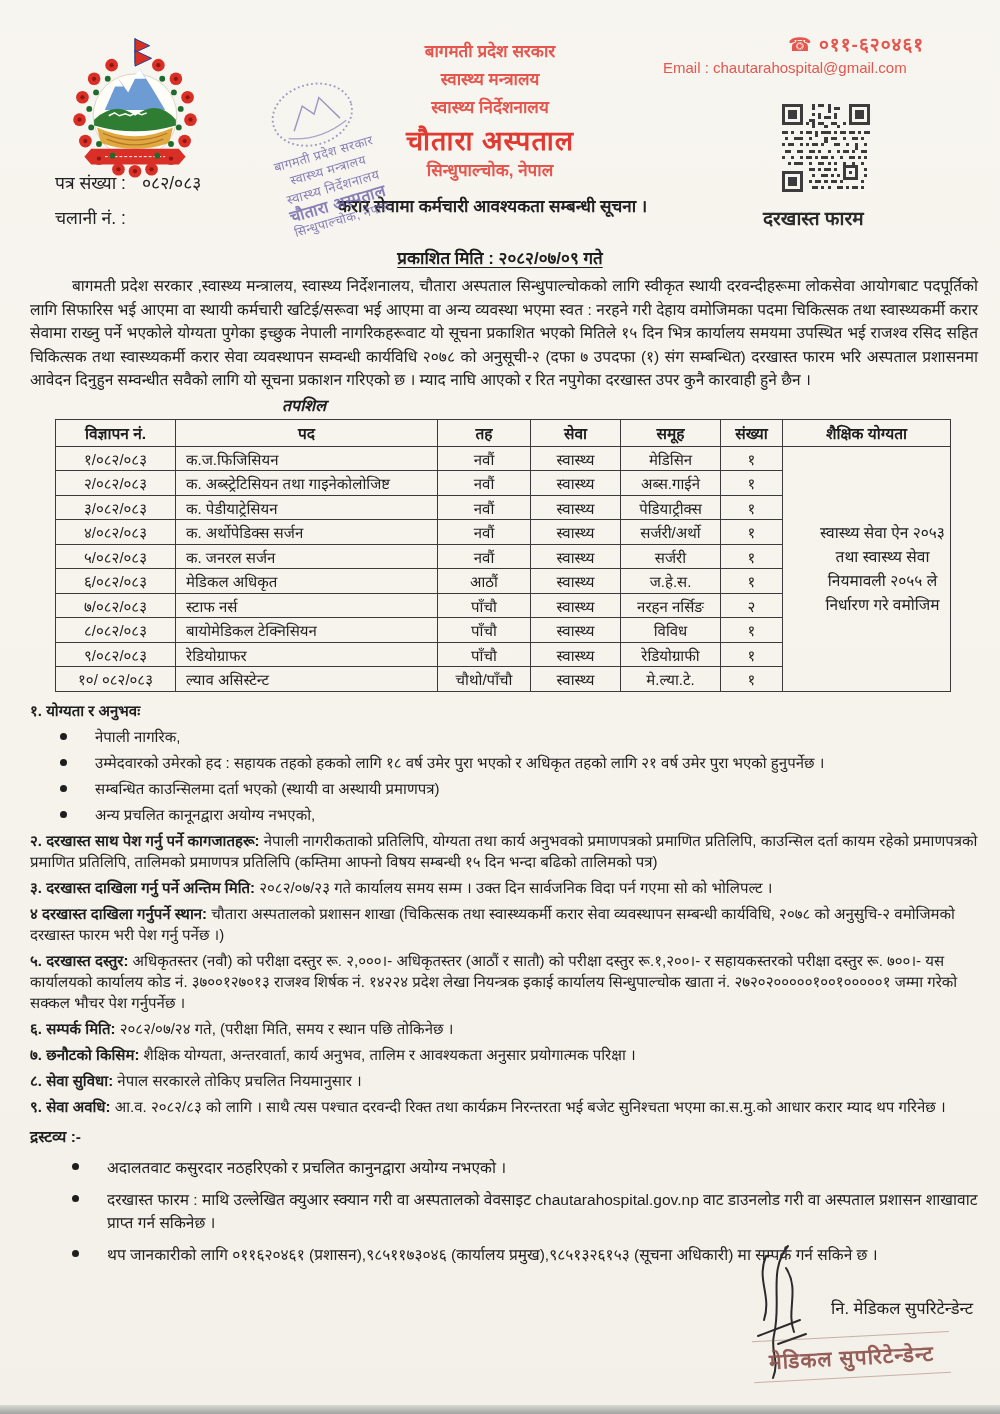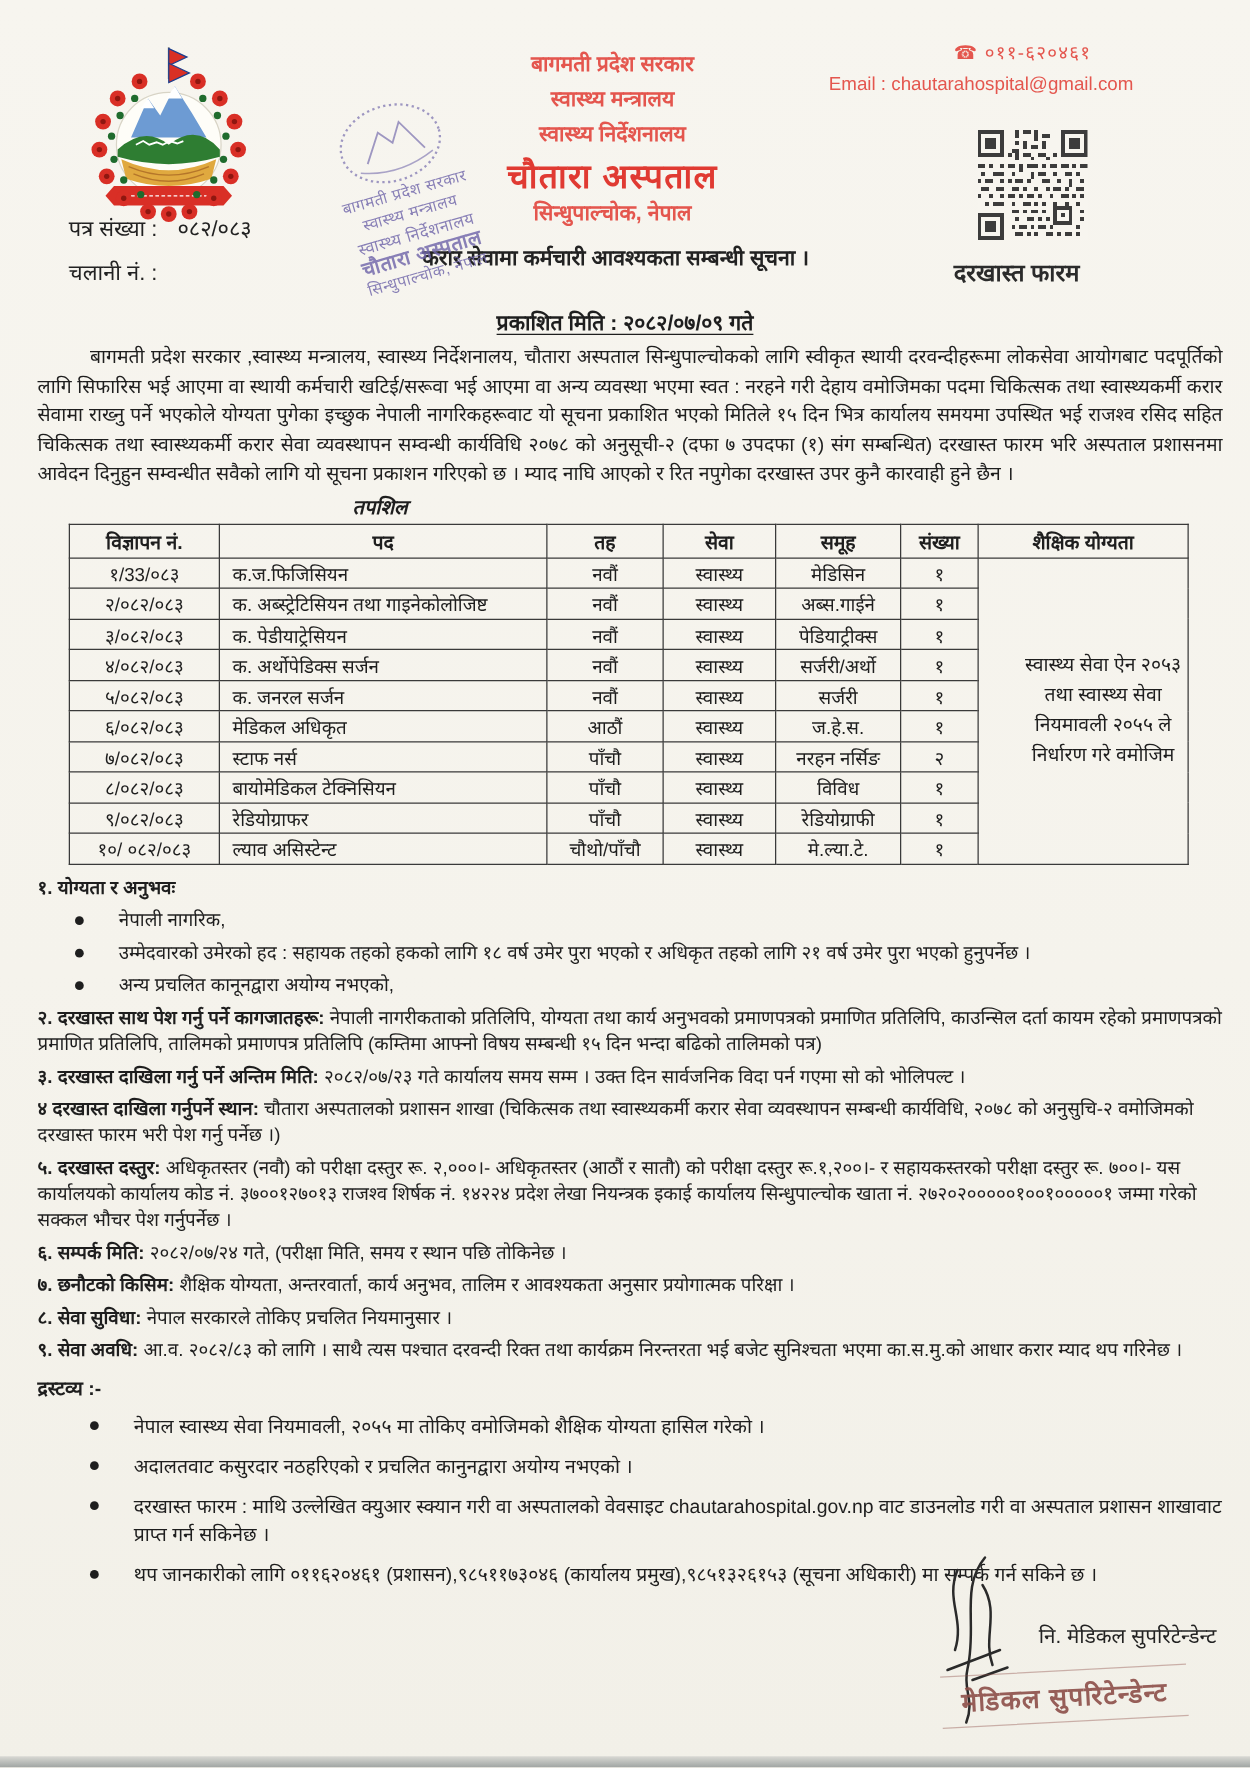--- a/index.html
+++ b/index.html
@@ -12,7 +12,7 @@
   .hl{font-size:17px;color:#e4564e;line-height:28px;font-weight:600;}
   .hosp{font-size:27px;font-weight:700;color:#e03a32;letter-spacing:1px;line-height:34px;margin-top:2px;}
   .haddr{font-size:17px;color:#e4564e;font-weight:600;line-height:26px;}
-  .phone{position:absolute;left:763px;top:31px;font-size:15px;font-weight:400;color:#e4564e;letter-spacing:1px;}
+  .phone{position:absolute;left:788px;top:31px;font-size:19px;font-weight:700;color:#e4564e;letter-spacing:1px;}
   .email{position:absolute;left:663px;top:59px;font-size:15px;color:#e4564e;}
   .qr{position:absolute;left:782px;top:103px;width:88px;height:90px;}
   .qr-label{position:absolute;left:763px;top:205px;font-size:19px;font-weight:700;color:#2b2b2b;}

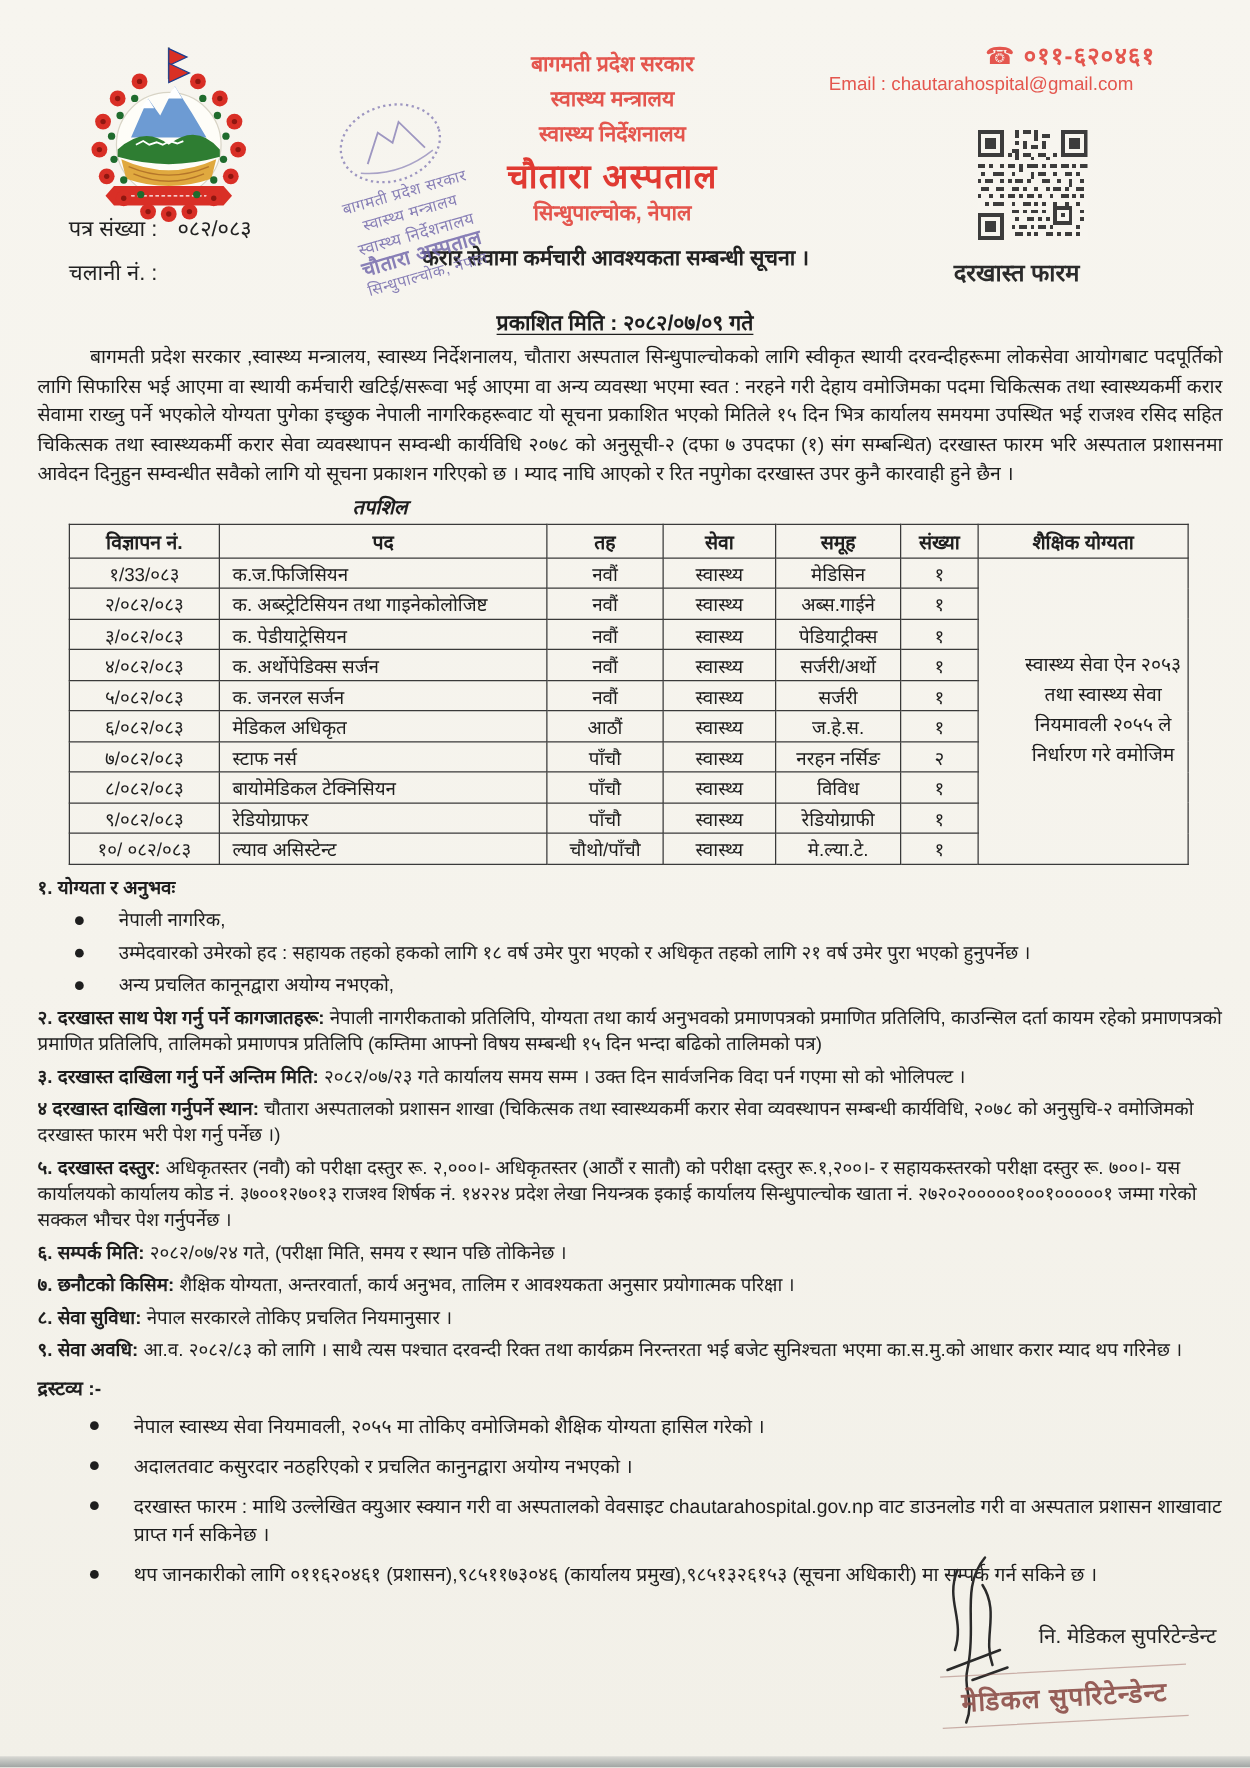--- a/index.html
+++ b/index.html
@@ -304,7 +304,7 @@
         <th>शैक्षिक योग्यता</th>
       </tr>
       <tr>
-        <td>१/33/०८३</td>
+        <td>१/०८२/०८३</td>
             <td class="pad">क.ज.फिजिसियन</td>
             <td>नवौं</td>
             <td>स्वास्थ्य</td>

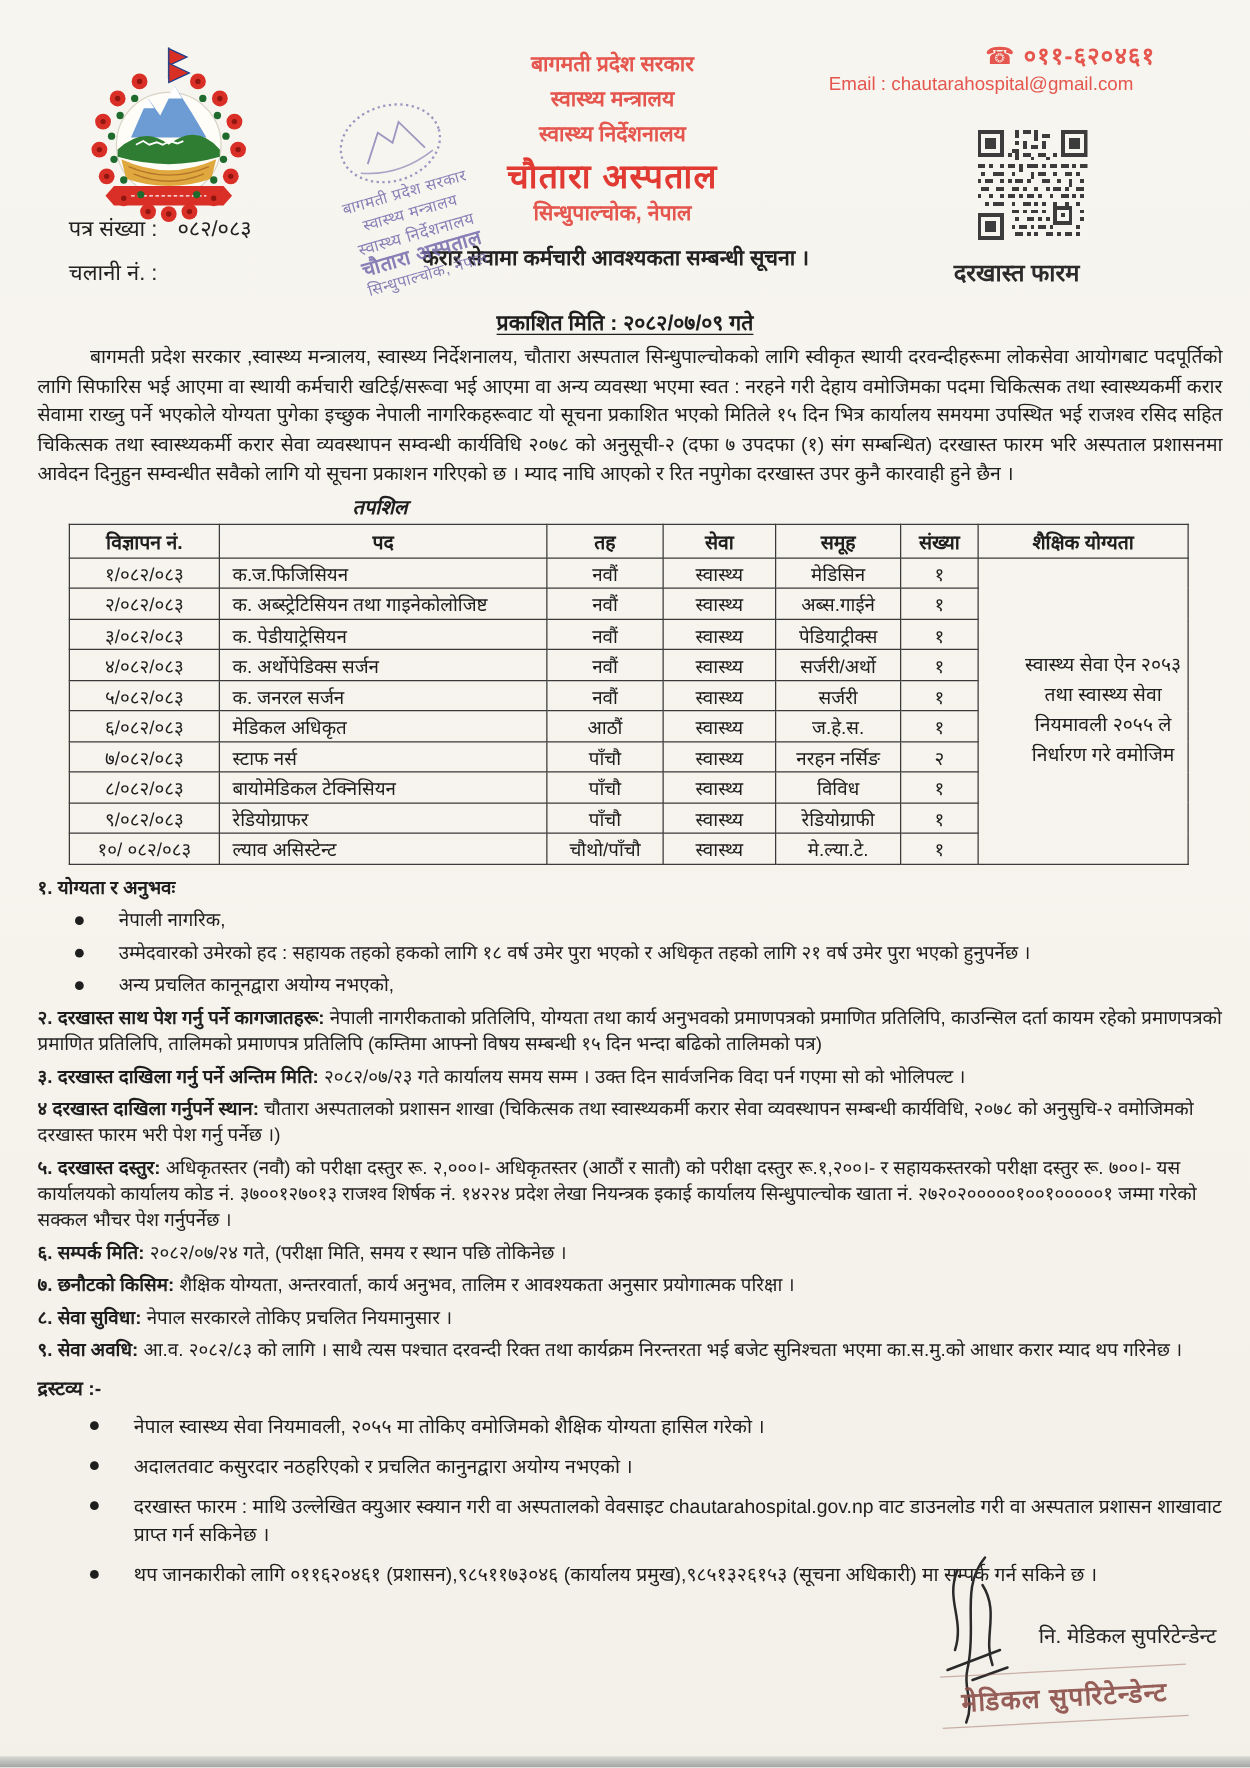--- a/index.html
+++ b/index.html
@@ -401,6 +401,10 @@
             </div>
           <div class="bullet">
               <span class="dot"></span>
+              <span>सम्बन्धित काउन्सिलमा दर्ता भएको (स्थायी वा अस्थायी प्रमाणपत्र)</span>
+            </div>
+          <div class="bullet">
+              <span class="dot"></span>
               <span>अन्य प्रचलित कानूनद्वारा अयोग्य नभएको,</span>
             </div>
         </div>

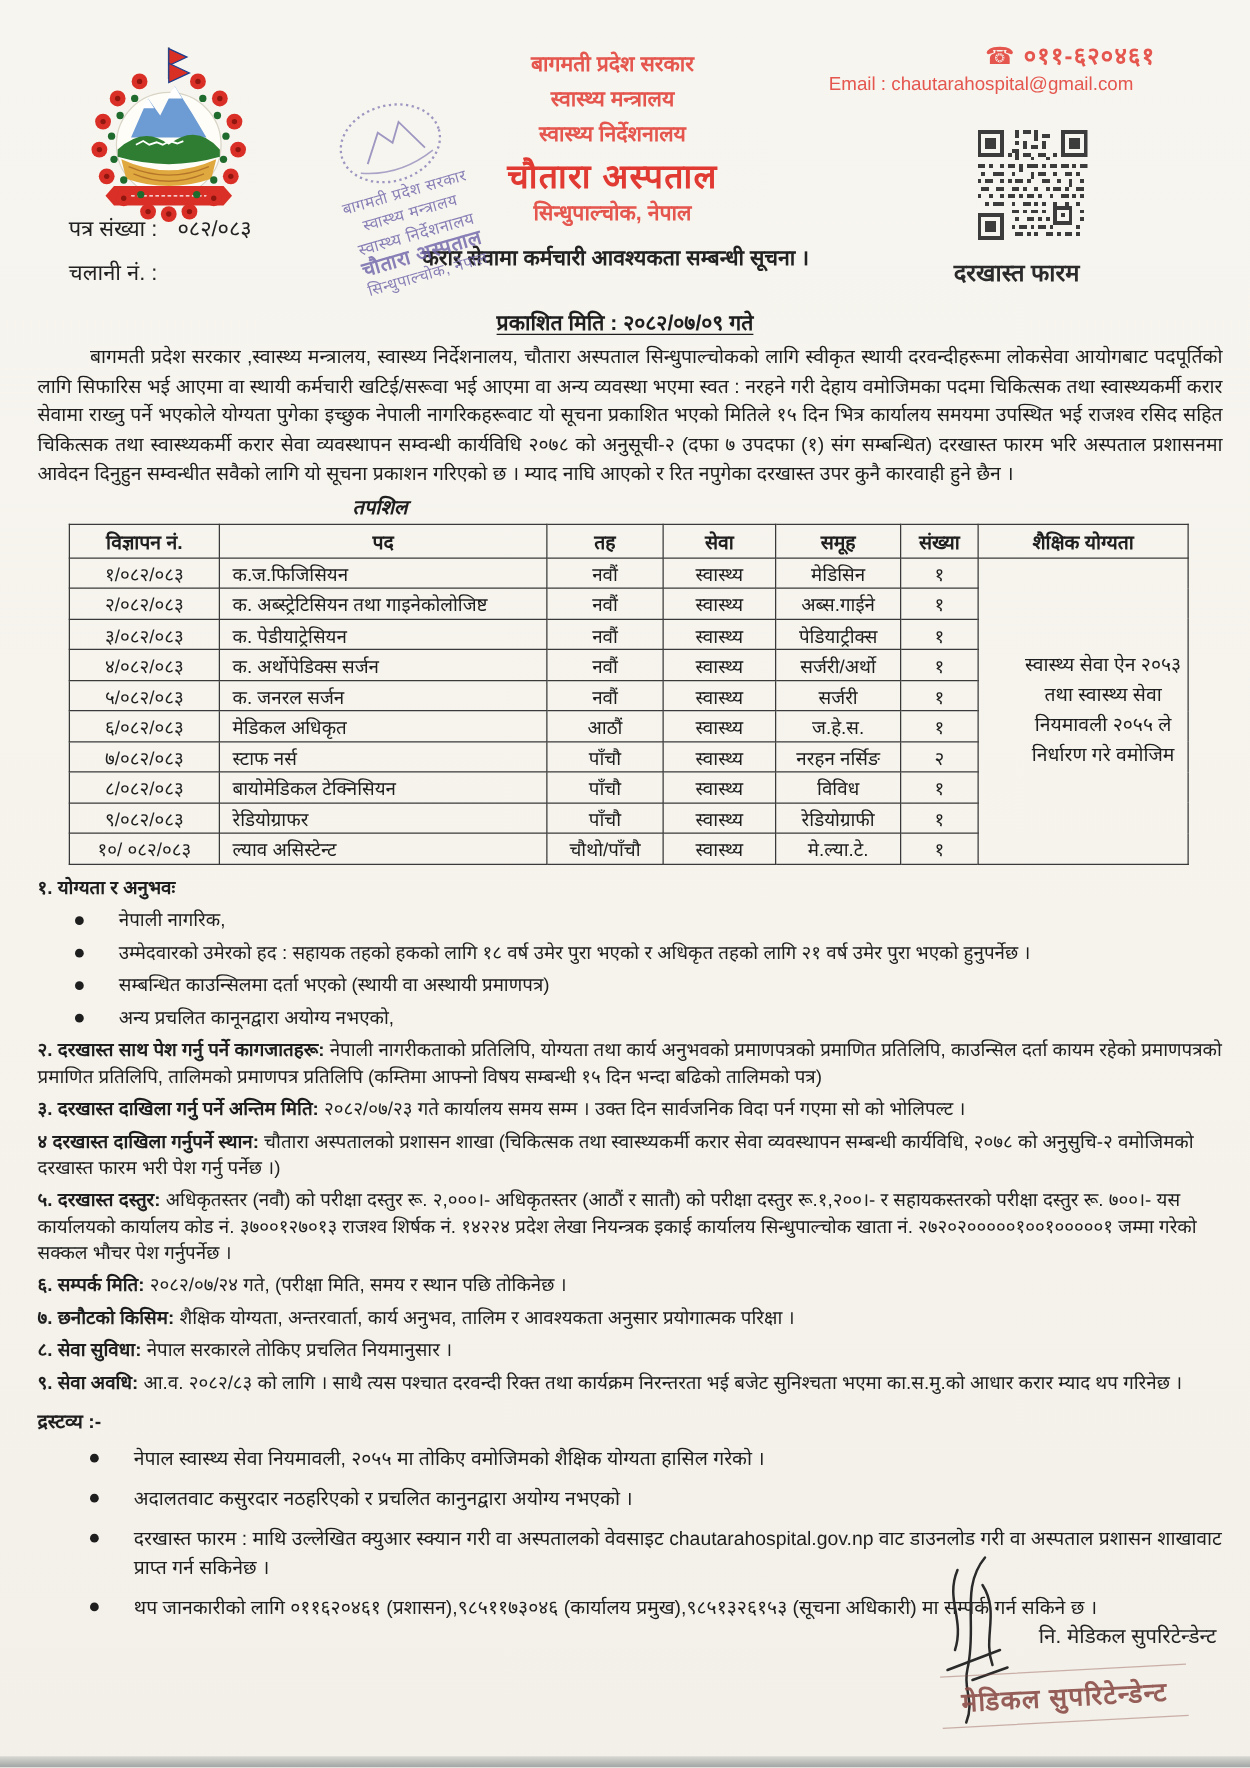--- a/index.html
+++ b/index.html
@@ -423,10 +423,6 @@
     <div class="nbullets">
       <div class="bullet">
           <span class="dot"></span>
-          <span>नेपाल स्वास्थ्य सेवा नियमावली, २०५५ मा तोकिए वमोजिमको शैक्षिक योग्यता हासिल गरेको ।</span>
-        </div>
-      <div class="bullet">
-          <span class="dot"></span>
           <span>अदालतवाट कसुरदार नठहरिएको र प्रचलित कानुनद्वारा अयोग्य नभएको ।</span>
         </div>
       <div class="bullet">

